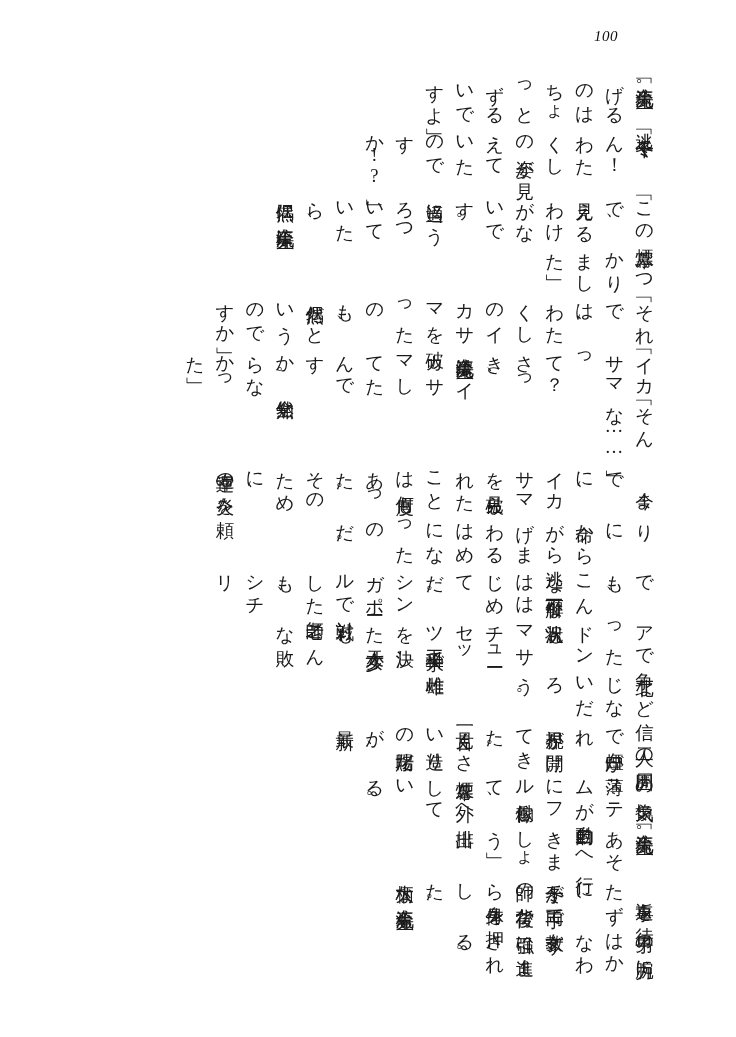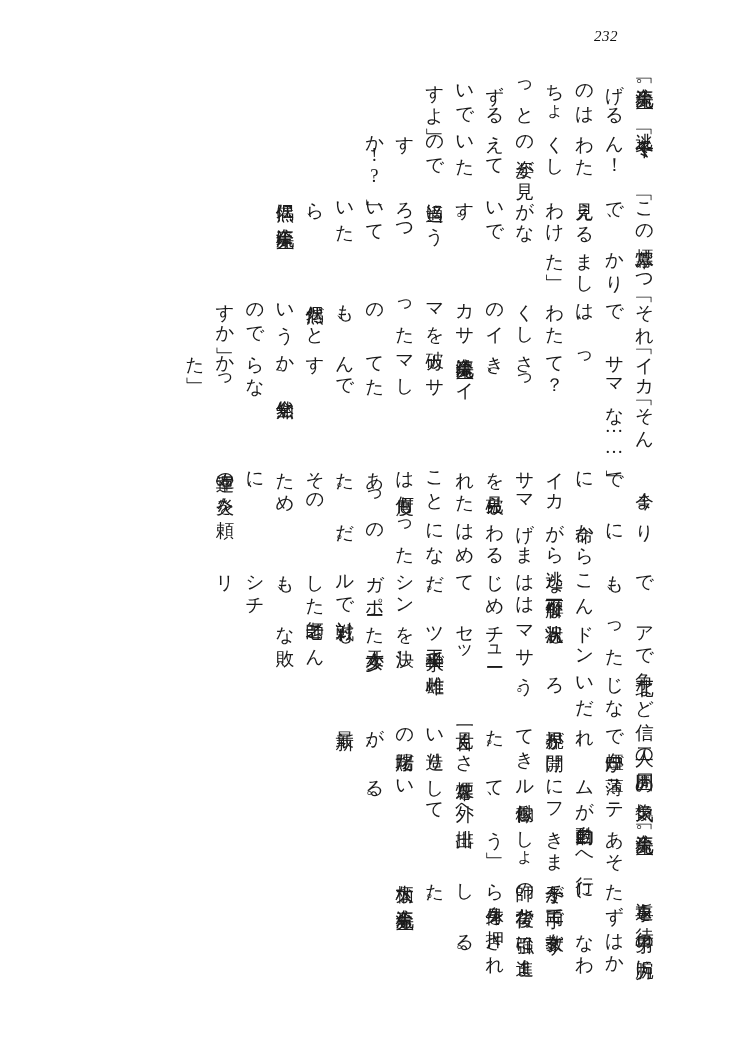--- a/index.html
+++ b/index.html
@@ -67,7 +67,7 @@
 
 <div class="page">
 
-  <div class="page-number">232</div>
+  <div class="page-number">100</div>
 
   <div class="text-body">
     <p class="para">「流奈先生。 逃げるのはちょっとずるいですよ」</p>

